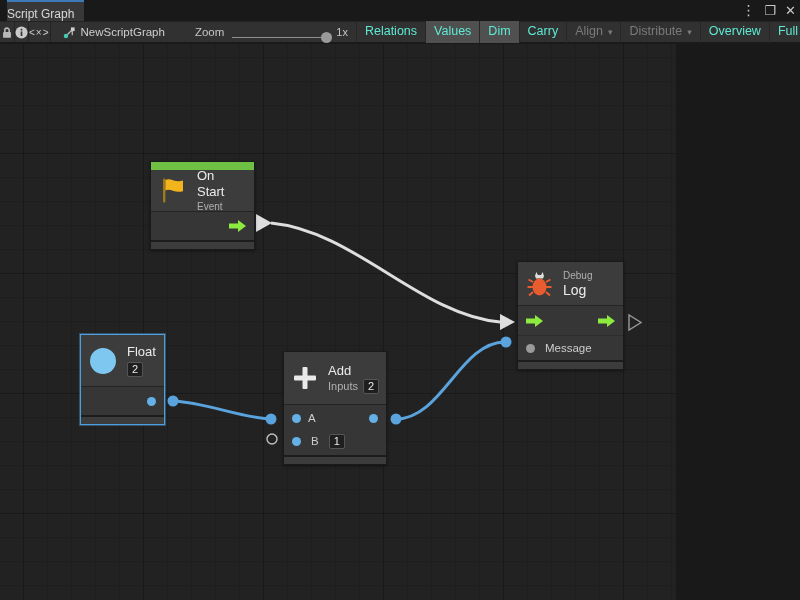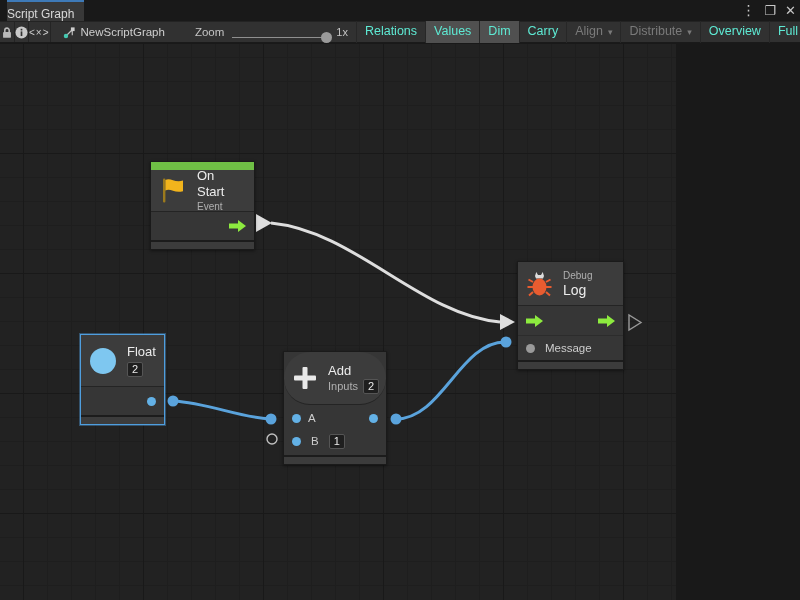--- a/index.html
+++ b/index.html
@@ -231,7 +231,7 @@
     </div>
 
     <div class="node" style="left:283px; top:307px; width:104px;">
-      <div class="node-header" style="height:53px;border-radius:26px;">
+      <div class="node-header" style="height:53px;">
         <svg class="icon-plus" width="24" height="24" viewBox="0 0 24 24">
           <rect x="9.5" y="1" width="5" height="22" rx="1" fill="#e9e9e9"></rect>
           <rect x="1" y="9.5" width="22" height="5" rx="1" fill="#e9e9e9"></rect>

